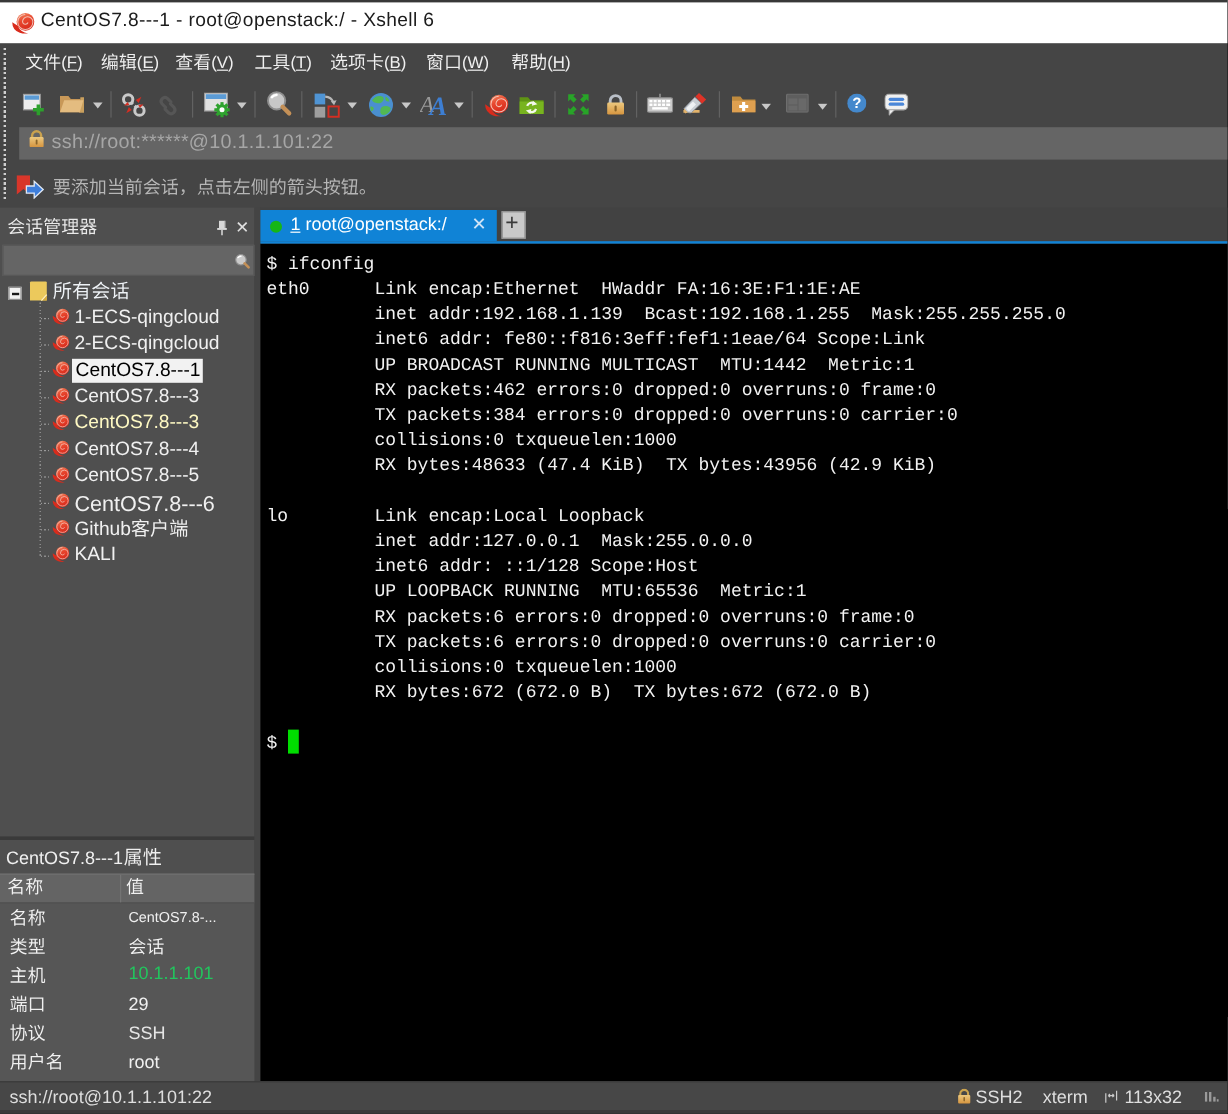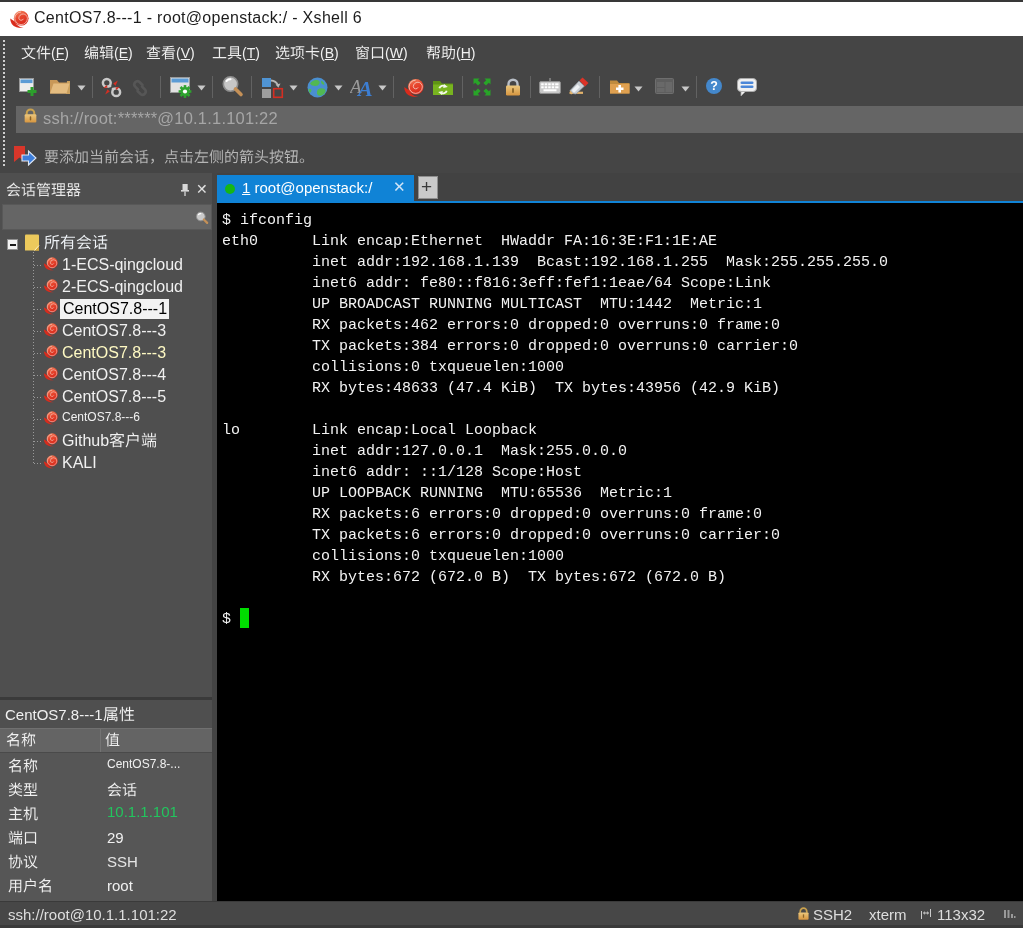--- a/index.html
+++ b/index.html
@@ -552,7 +552,7 @@
 <path d="M12 3 A6.3 6.3 0 1 0 18.4 9.4 A4.3 4.3 0 1 0 9.8 9.2 A2.4 2.4 0 0 0 14.4 9.8" fill="none" stroke="#f6d7cd" stroke-width="0.85" opacity="0.85"></path>
 </g>
   </svg>
-<div class="abs" style="left:62px;top:410px;font-size:12px;color:#f0f0f0">CentOS7.8---6</div>
+<div class="abs" style="left:62px;top:410px;font-size:18px;color:#f0f0f0">CentOS7.8---6</div>
 <div class="abs" style="left:34px;top:441px;width:9px;height:1px;background:repeating-linear-gradient(90deg,#9a9a9a 0 1px,transparent 1px 3px)"></div>
 <svg style="position:absolute;left:43px;top:432px" width="15" height="15" viewBox="0 0 15 15">
     <defs>

